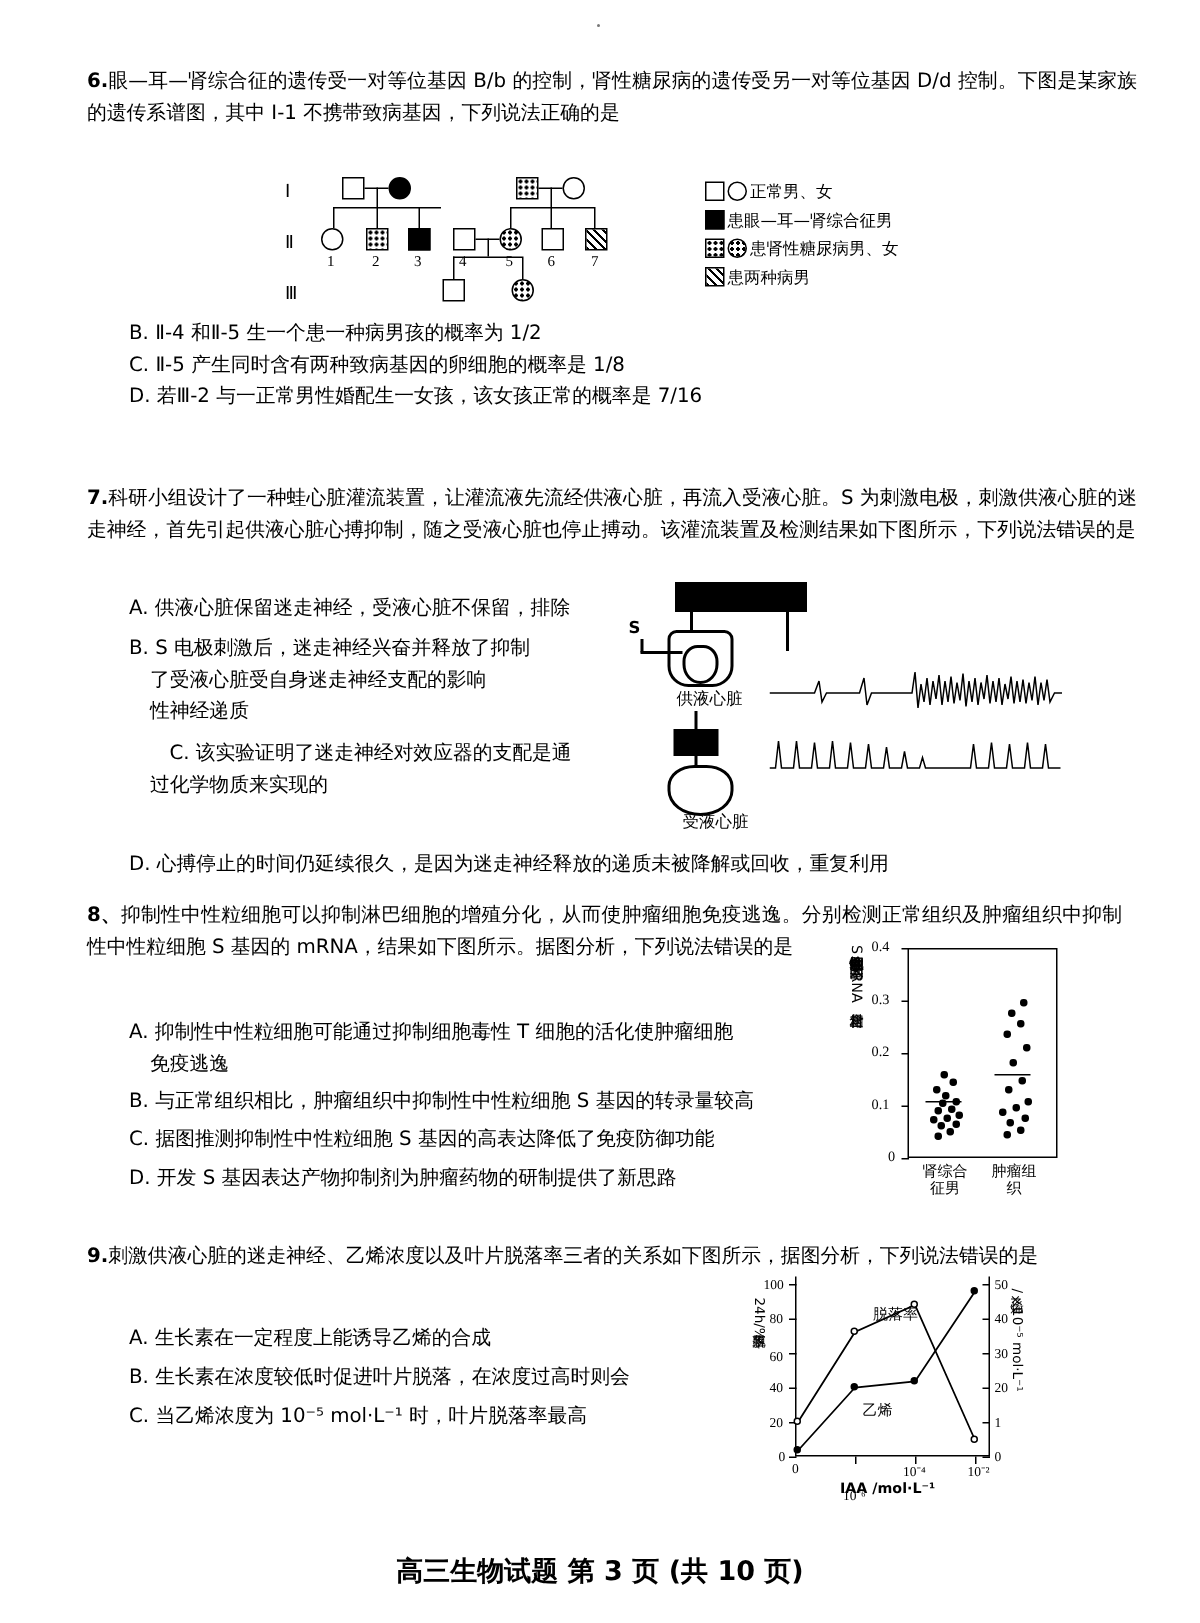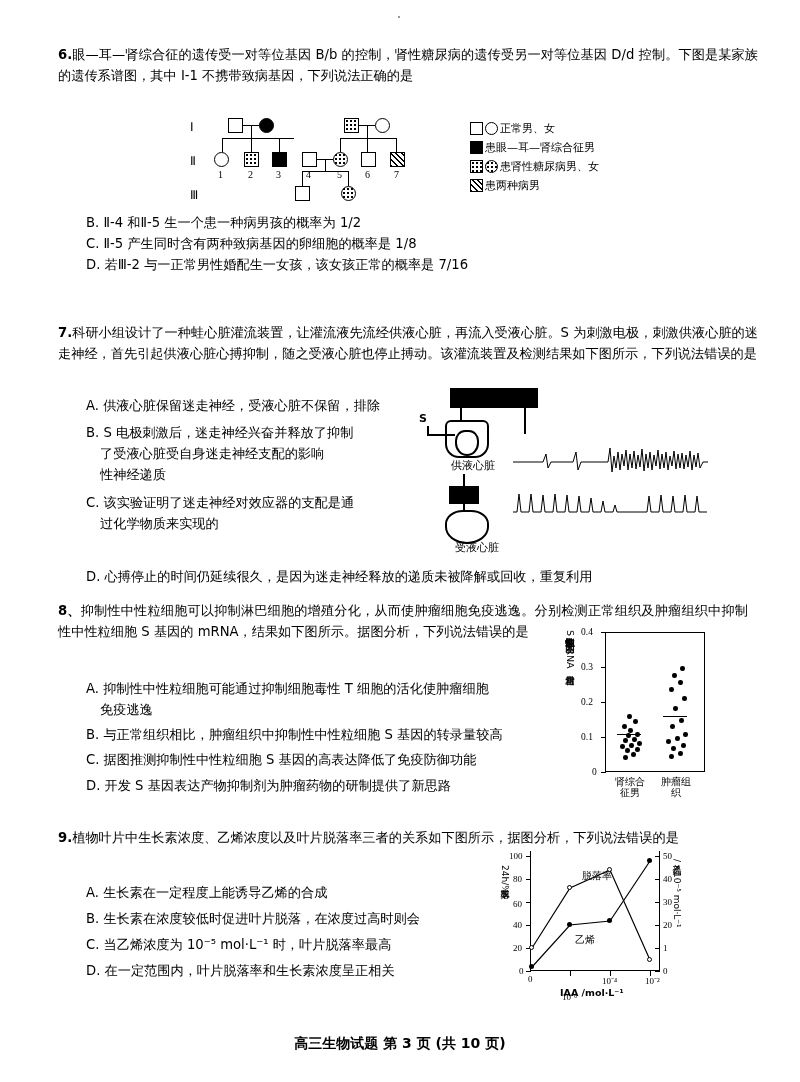--- a/index.html
+++ b/index.html
@@ -297,7 +297,7 @@
     <div class="opt" style="margin-top:6px;">B. S 电极刺激后，迷走神经兴奋并释放了抑制</div>
     <div class="opt opt-ind">了受液心脏受自身迷走神经支配的影响</div>
     <div class="opt opt-ind">性神经递质</div>
-    <div class="opt" style="margin-top:6px;">C. 该实验证明了迷走神经对效应器的支配是通</div>
+    <div class="opt" style="margin-top:6px;text-align:center;">C. 该实验证明了迷走神经对效应器的支配是通</div>
     <div class="opt opt-ind">过化学物质来实现的</div>
   </div>
   <div class="q" style="top:566px;">

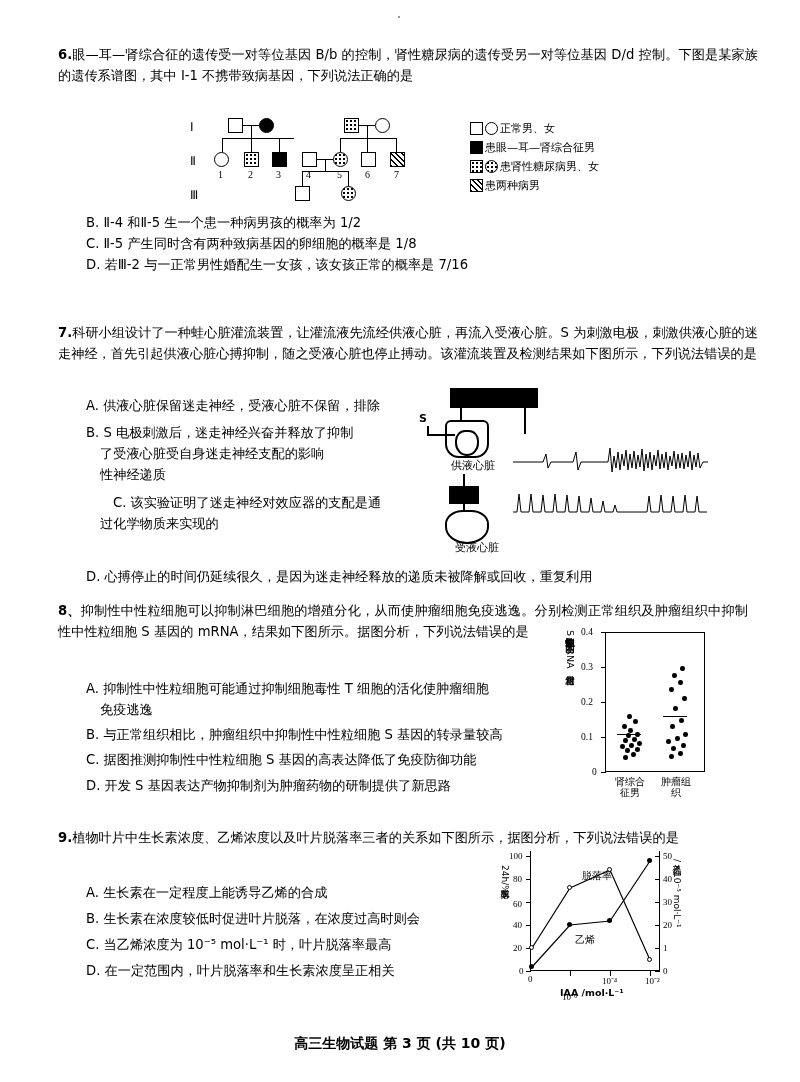--- a/index.html
+++ b/index.html
@@ -413,7 +413,7 @@
 
   <div class="q" style="top:827px;">
     <div class="qtext" style="width:690px;">
-      <span class="num">9.</span><span>植物叶片中生长素浓度、乙烯浓度以及叶片脱落率三者的关系如下图所示，据图分析，下列说法错误的是</span>
+      <span class="num">9.</span><span>刺激供液心脏的迷走神经、乙烯浓度以及叶片脱落率三者的关系如下图所示，据图分析，下列说法错误的是</span>
     </div>
   </div>
   <div class="q" style="top:882px; width:440px;">

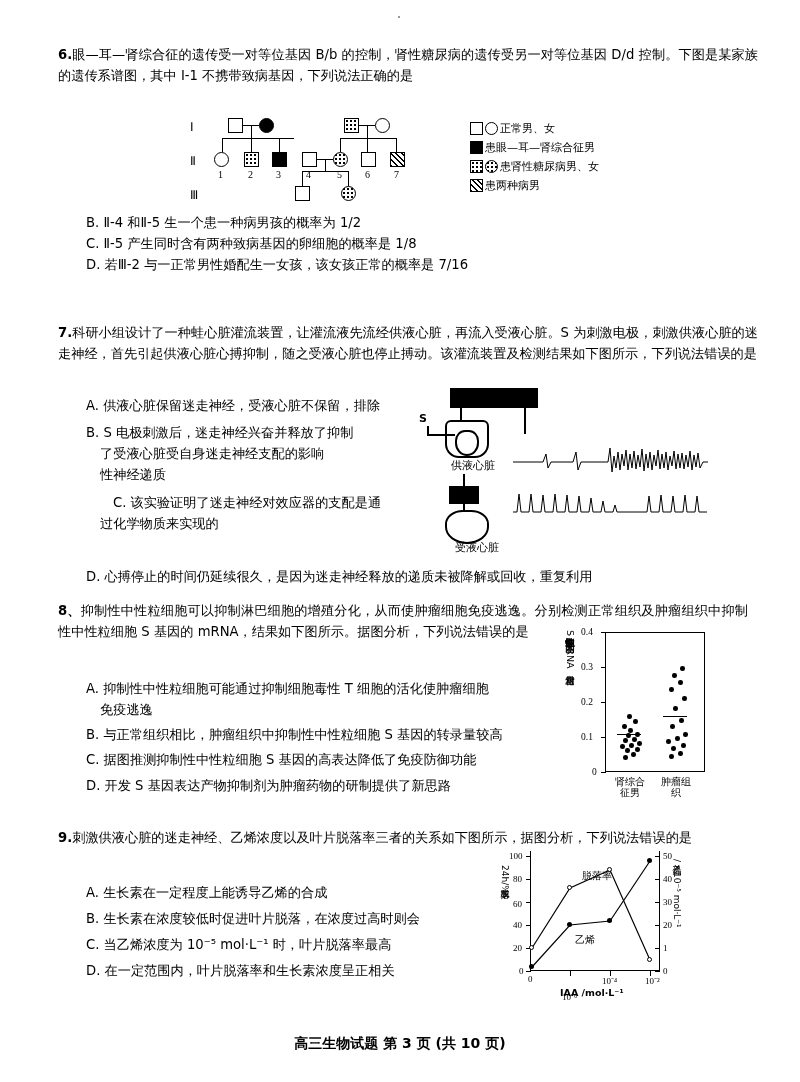--- a/index.html
+++ b/index.html
@@ -420,7 +420,6 @@
     <div class="opt">A. 生长素在一定程度上能诱导乙烯的合成</div>
     <div class="opt" style="margin-top:5px;">B. 生长素在浓度较低时促进叶片脱落，在浓度过高时则会</div>
     <div class="opt" style="margin-top:5px;">C. 当乙烯浓度为 10⁻⁵ mol·L⁻¹ 时，叶片脱落率最高</div>
-    <div class="opt" style="margin-top:5px;">D. 在一定范围内，叶片脱落率和生长素浓度呈正相关</div>
   </div>
 
   <div id="chart9">

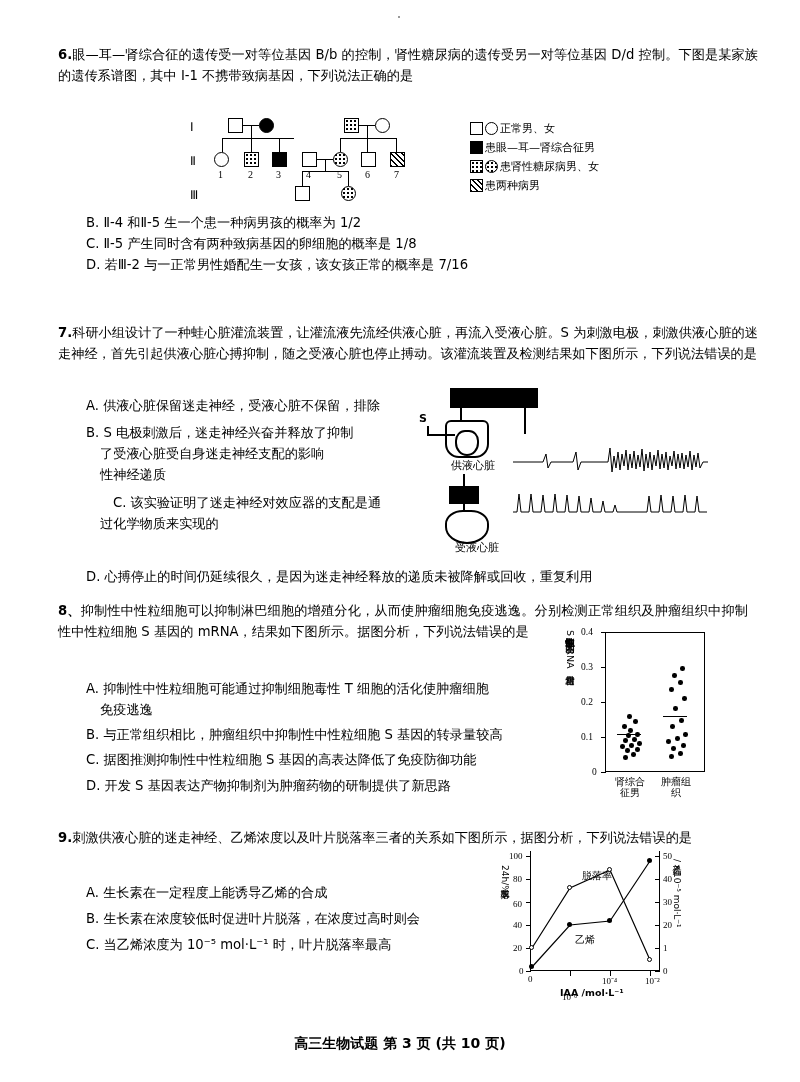--- a/index.html
+++ b/index.html
@@ -193,7 +193,7 @@
     left: 0; right: 0;
     top: 1035px;
     text-align: center;
-    font-size: 14px;
+    font-size: 18px;
     font-weight: bold;
   }
   .dotmark {

